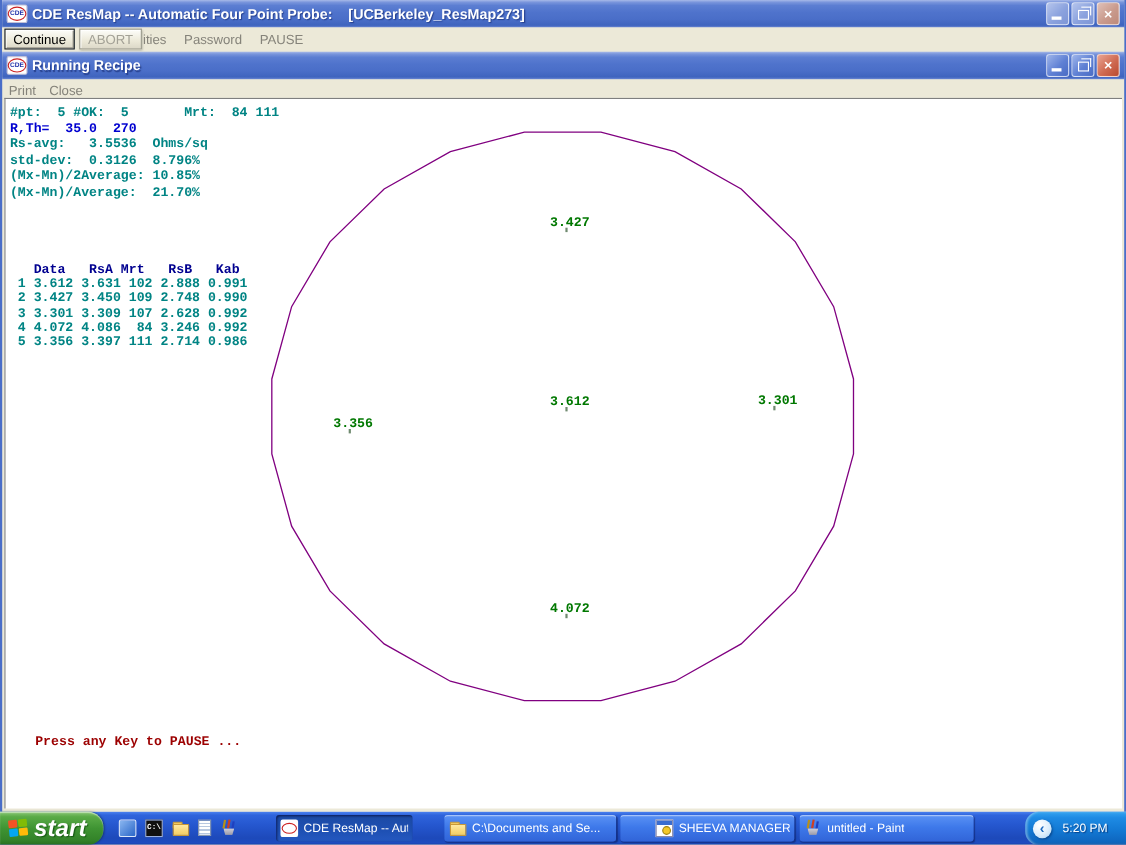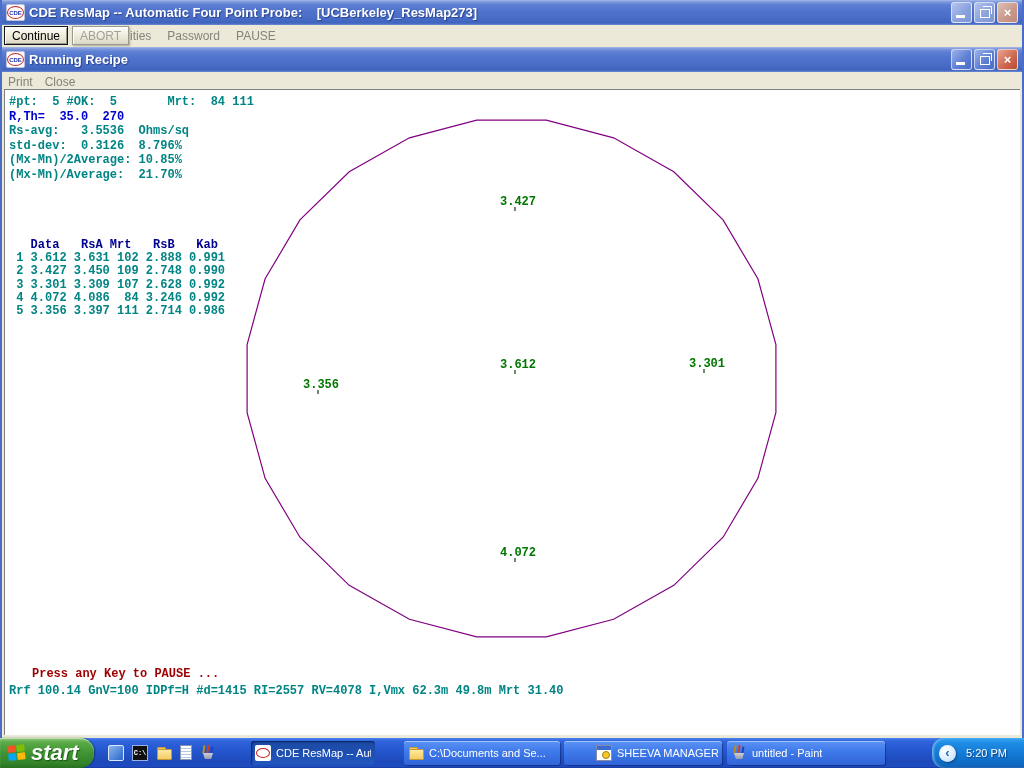--- a/index.html
+++ b/index.html
@@ -222,7 +222,6 @@
         <div class="tline c-teal"> 5 3.356 3.397 111 2.714 0.986</div>
       </div>
     <div class="tline c-maroon status-pause">Press any Key to PAUSE ...</div>
-    <div class="tline c-teal status-info">Rrf 100.14 GnV=100 IDPf=H #d=1415 RI=2557 RV=4078 I,Vmx 62.3m 49.8m Mrt 31.40</div>
   </div>
 </div>
 

